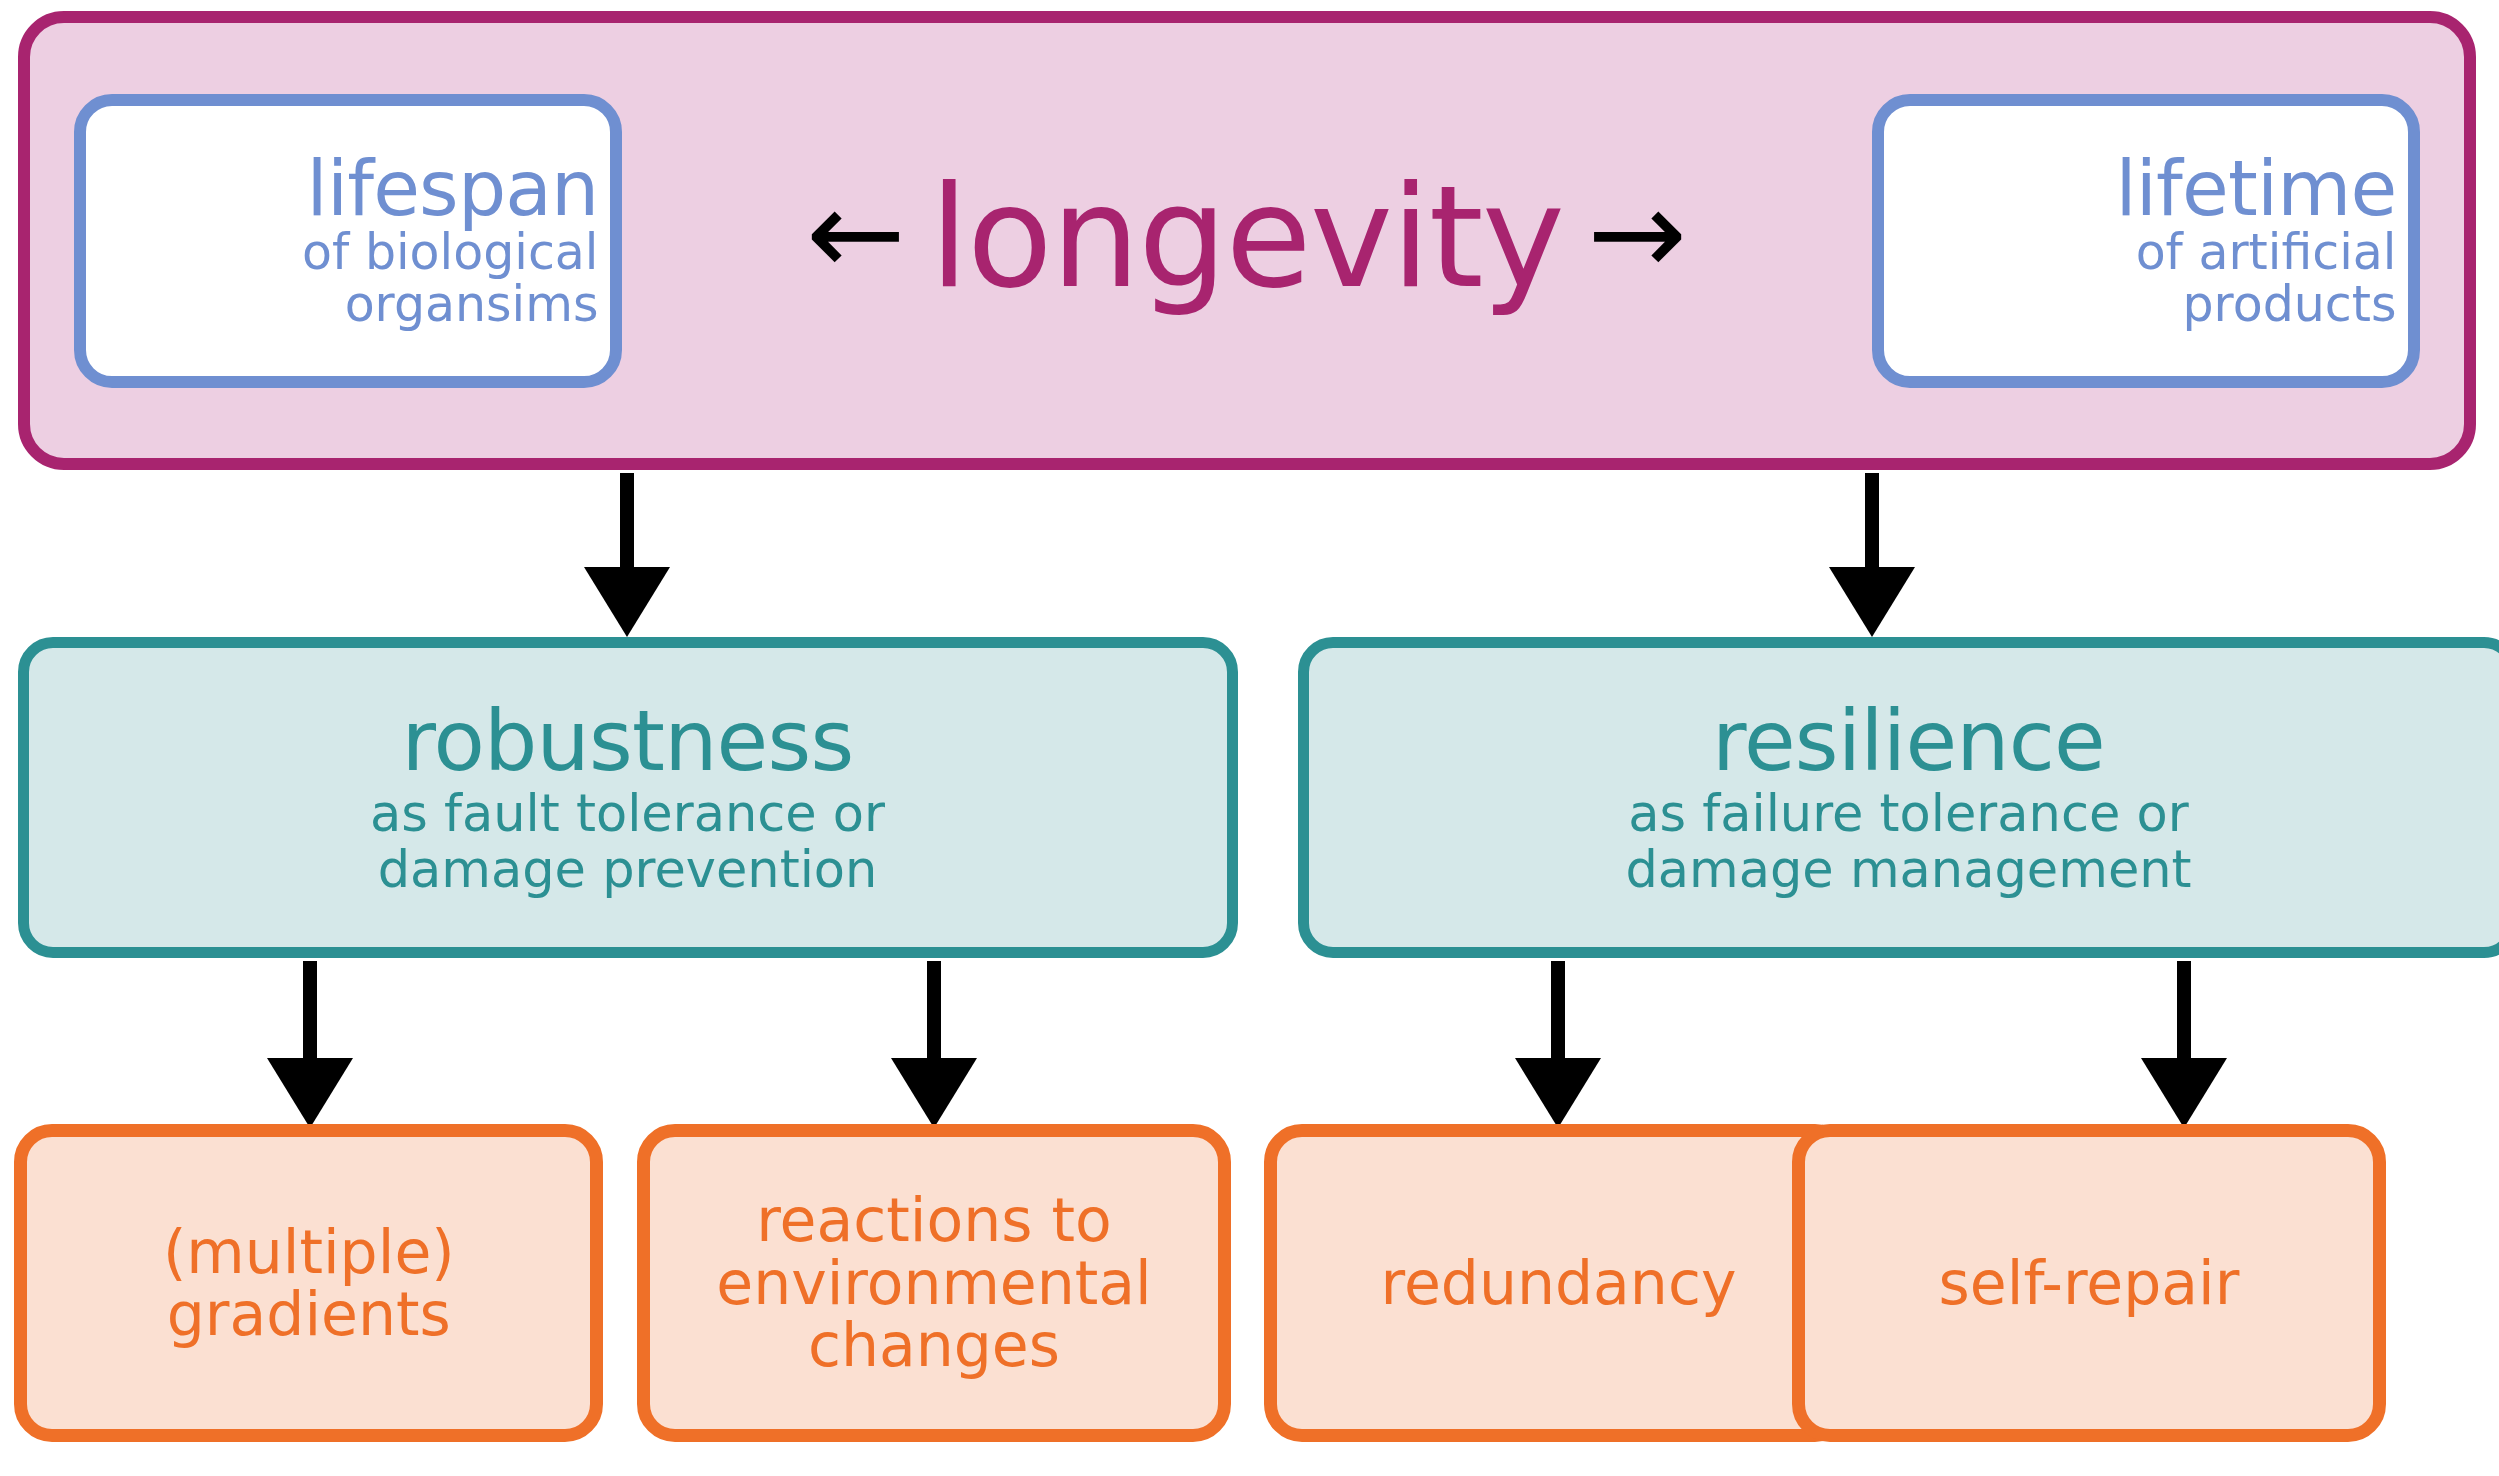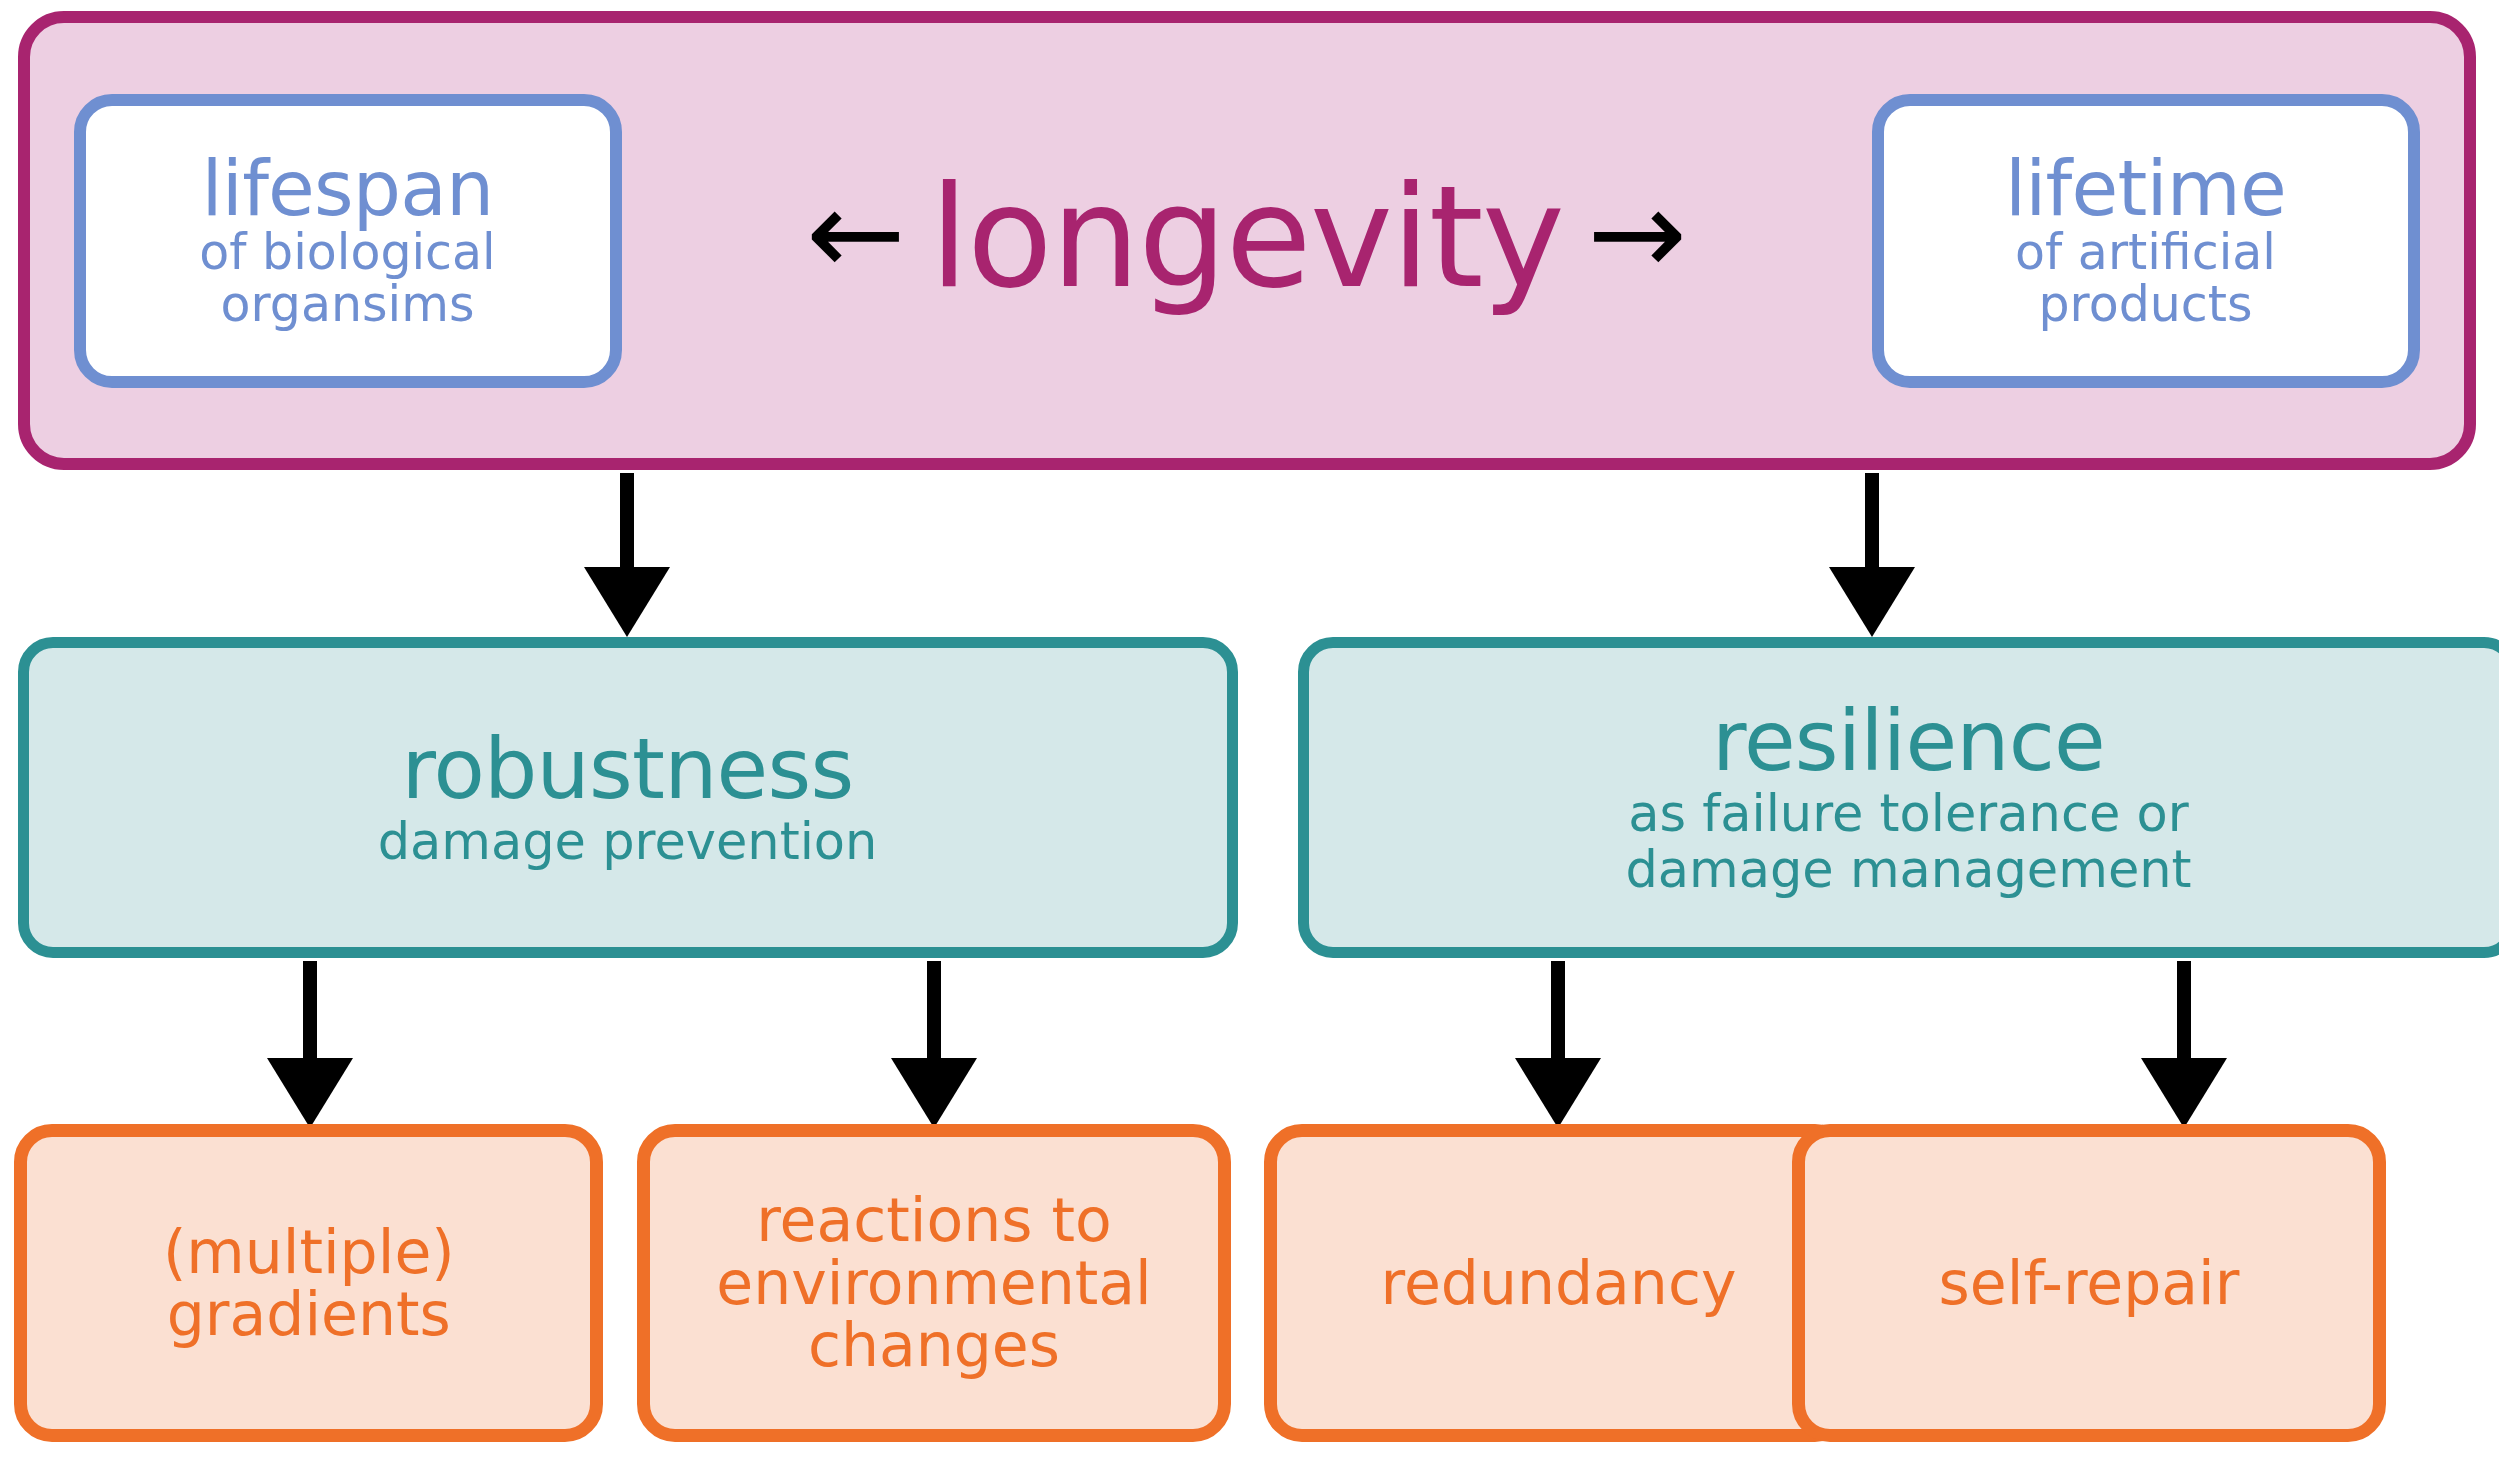--- a/index.html
+++ b/index.html
@@ -46,7 +46,7 @@
     border-radius: 38px;
     display: flex;
     flex-direction: column;
-    align-items: center;
+    align-items: flex-end;
     justify-content: center;
     color: #6f8fd1;
     padding: 8px 11px;

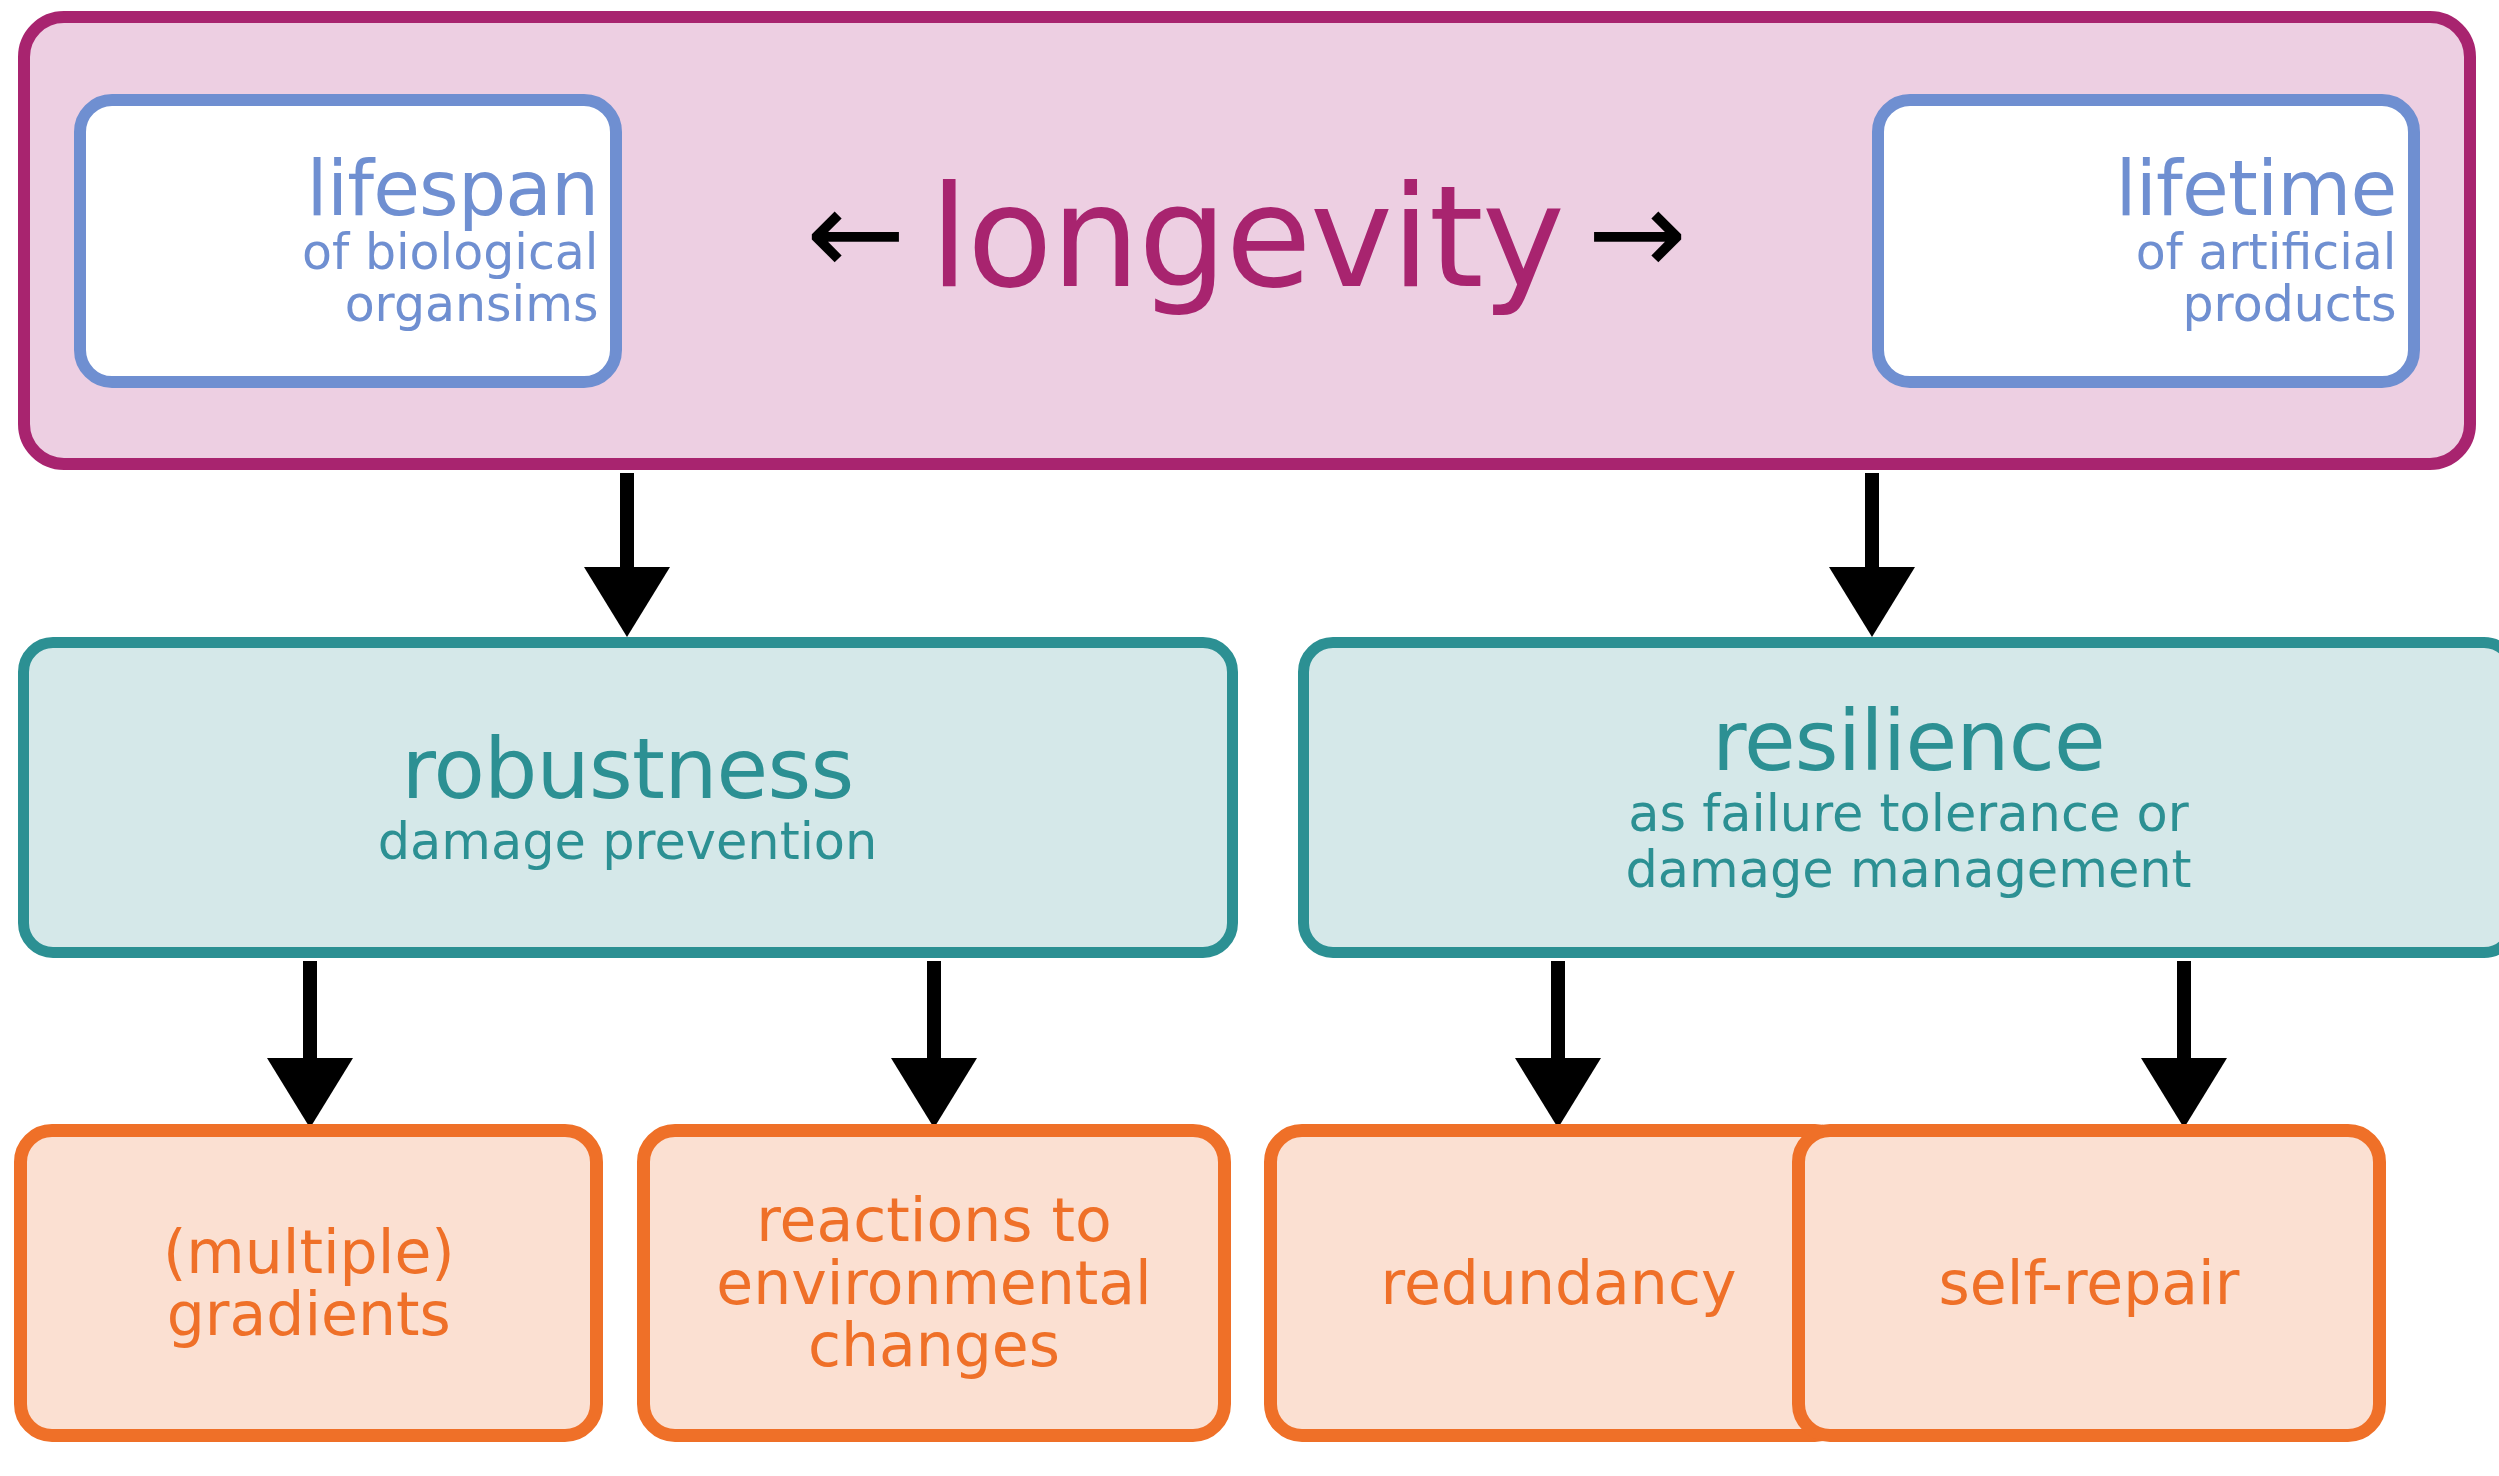--- a/index.html
+++ b/index.html
@@ -221,6 +221,7 @@
 
   <div class="mid-box left">
     <div class="mid-title">robustness</div>
+    <div class="mid-sub">as fault tolerance or</div>
     <div class="mid-sub">damage prevention</div>
   </div>
 

